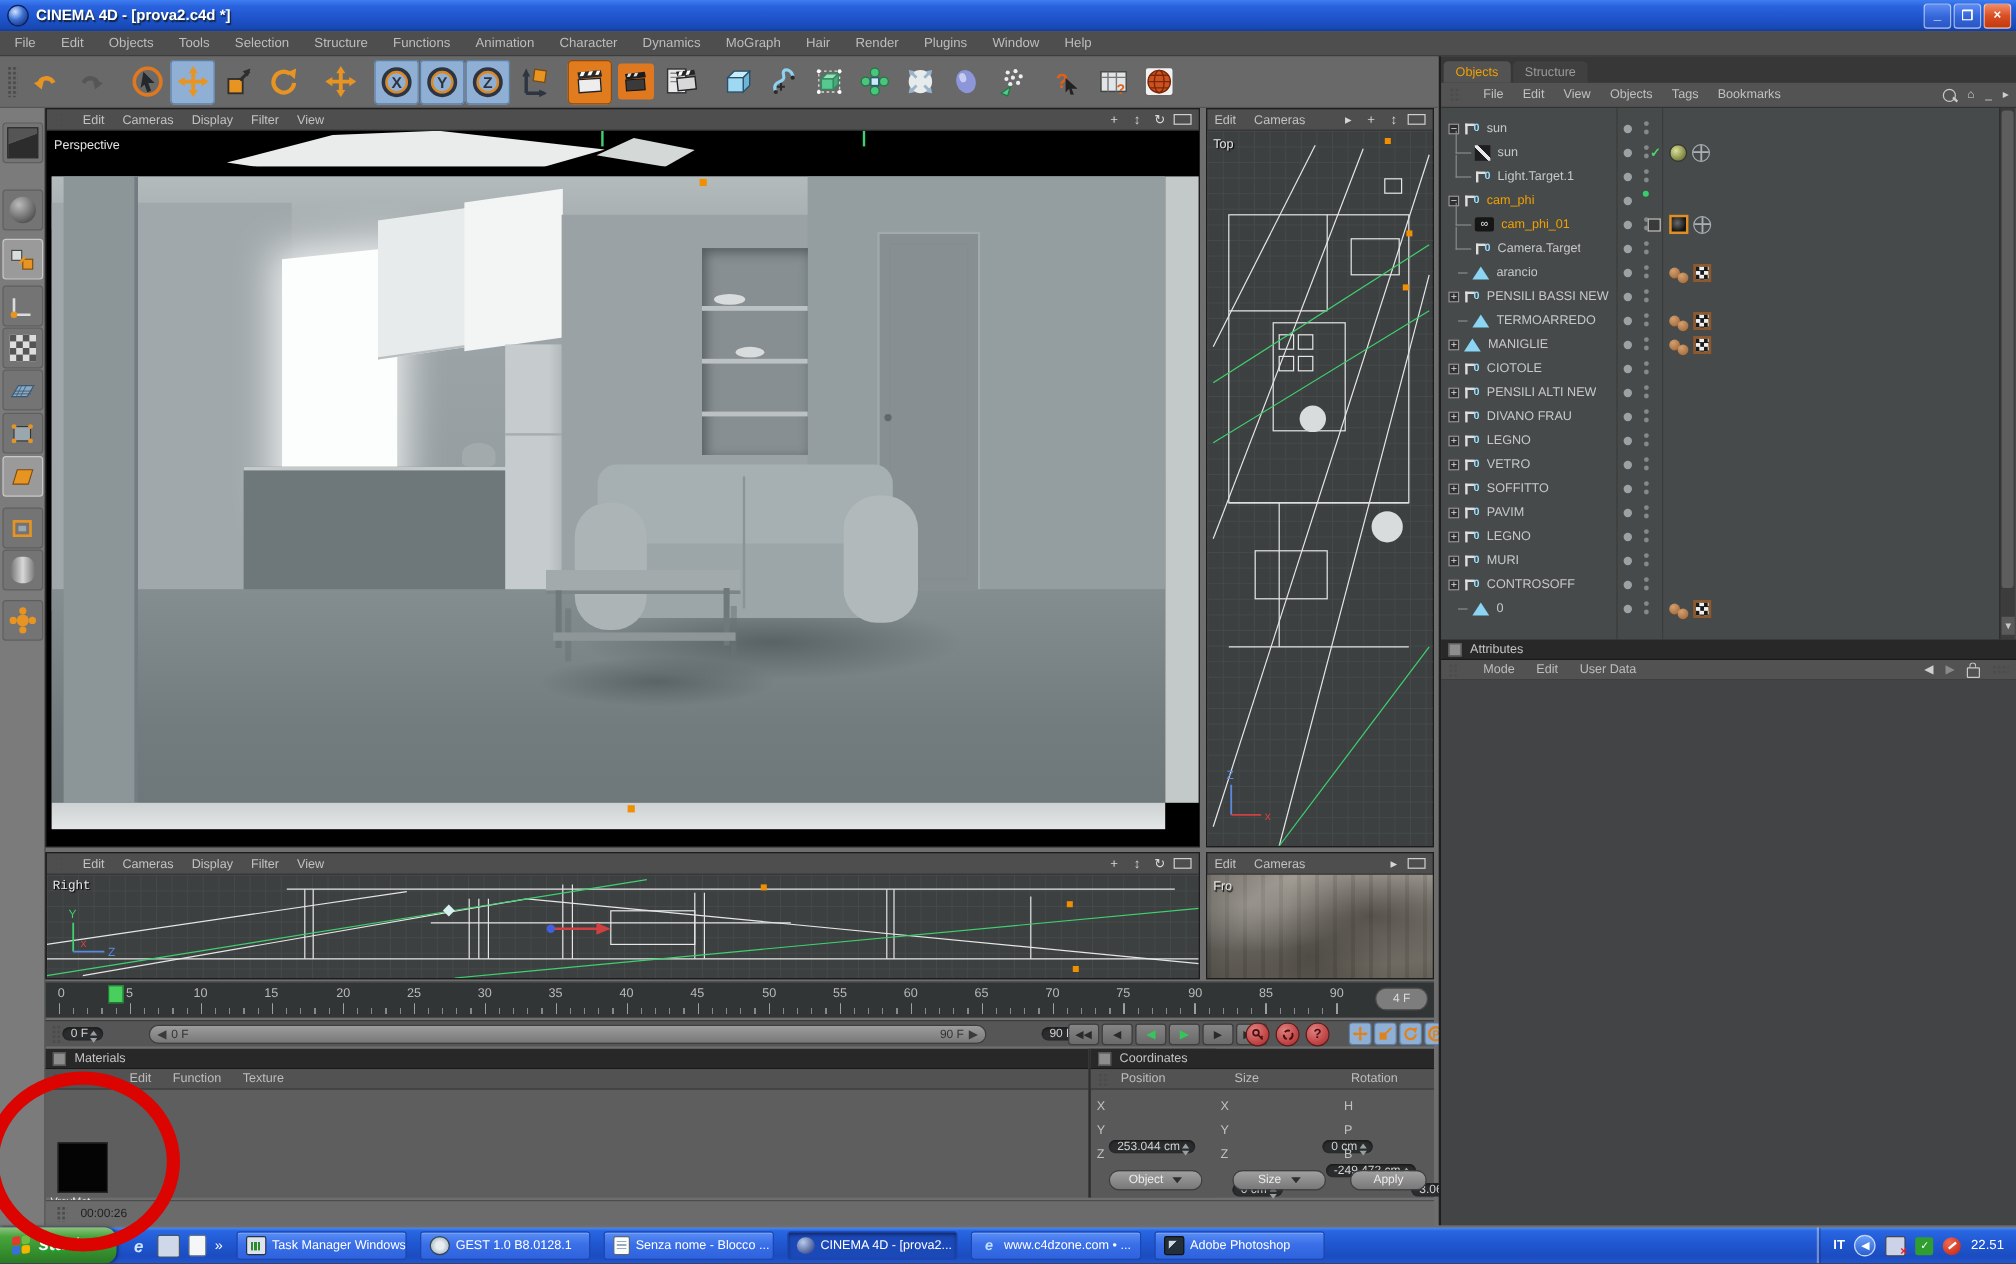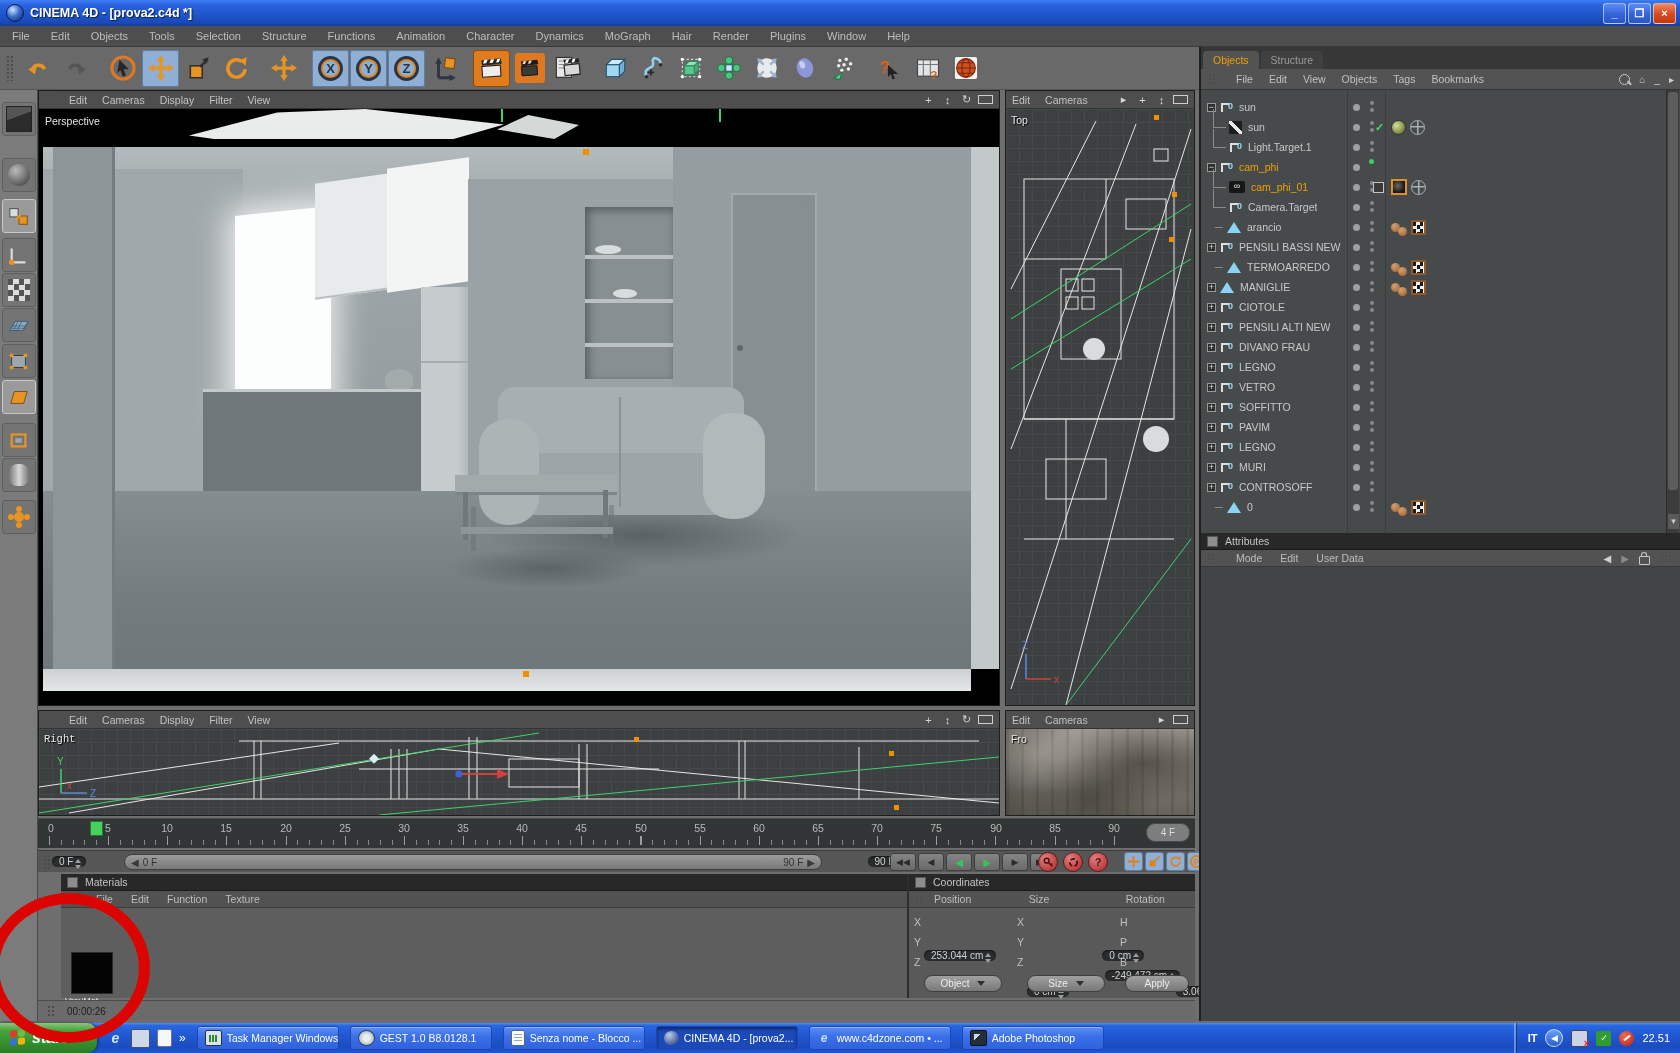--- a/index.html
+++ b/index.html
@@ -100,7 +100,7 @@
   .panelmenu{height:17px;background:#525252;display:flex;align-items:center;gap:18px;padding-left:4px;
     font-size:10.5px;color:#bdbdbd;box-sizing:border-box;border-bottom:1px solid #3a3a3a;}
   .panelmenu .grip{height:11px;margin:0 2px;}
-  .materials{left:38px;top:874px;width:975px;height:124px;background:#5e5e5e;box-sizing:border-box;margin-left:23px;}
+  .materials{left:38px;top:874px;width:975px;height:124px;background:#5e5e5e;box-sizing:border-box;}
   .coords{left:907px;top:874px;width:288px;height:124px;background:#595959;border-left:2px solid #2e2e2e;box-sizing:border-box;}
   .clab{position:absolute;font-size:10.5px;color:#c0c0c0;}
   .swatch{position:absolute;left:10px;top:44px;width:40px;height:40px;background:#040404;border:1px solid #2a2a2a;}

